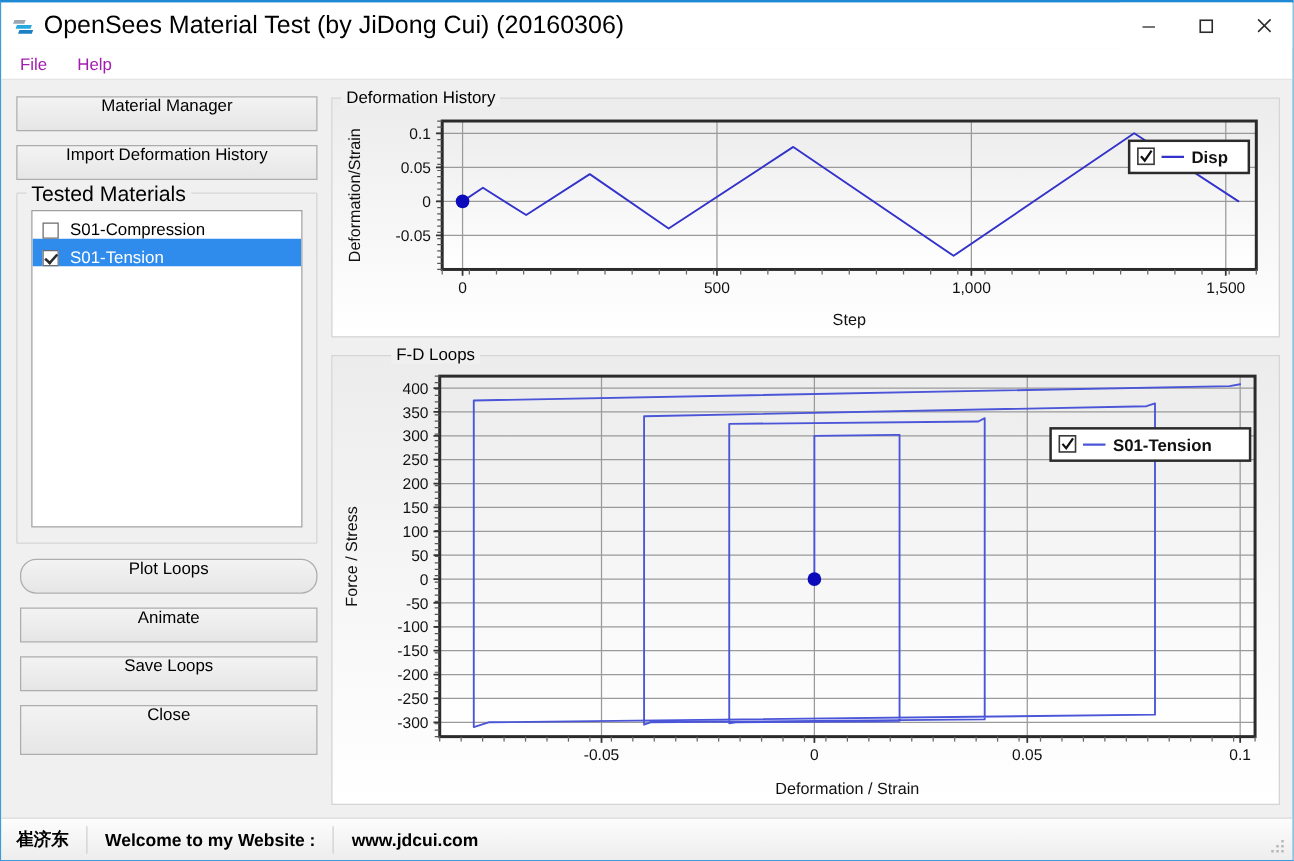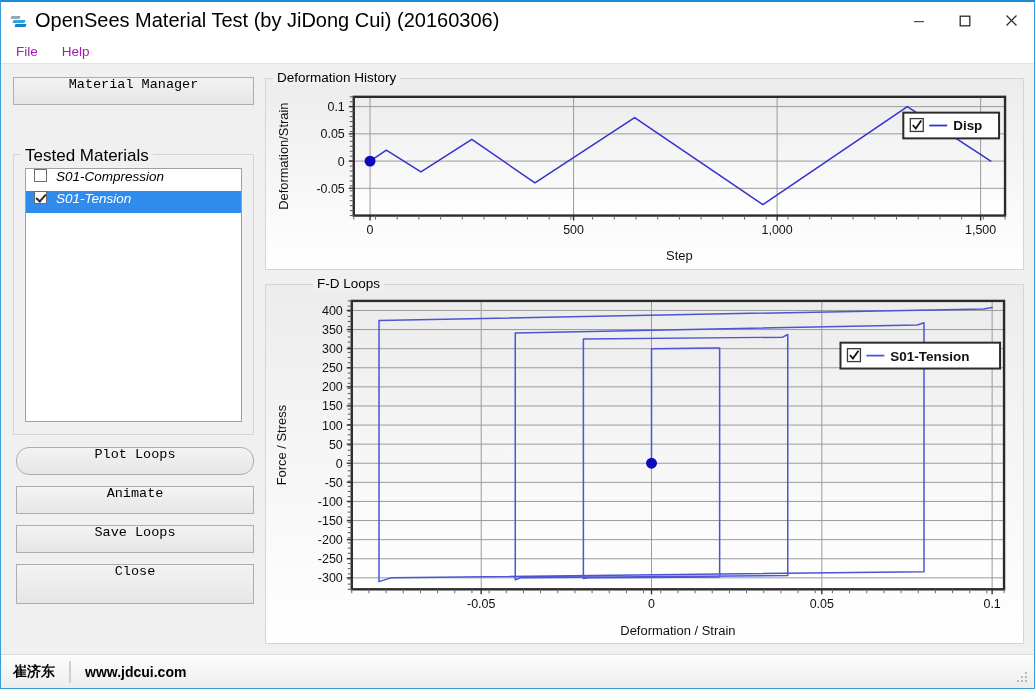--- a/index.html
+++ b/index.html
@@ -72,7 +72,7 @@
     display: block;
     border: 1px solid #adadad;
     background: linear-gradient(#f3f3f3, #e6e6e6);
-    font-family: Liberation Mono, monospace;
+    font-family: Liberation Sans, sans-serif;
     font-size: 13.5px; color: #000;
     text-align: center;
     line-height: 1;

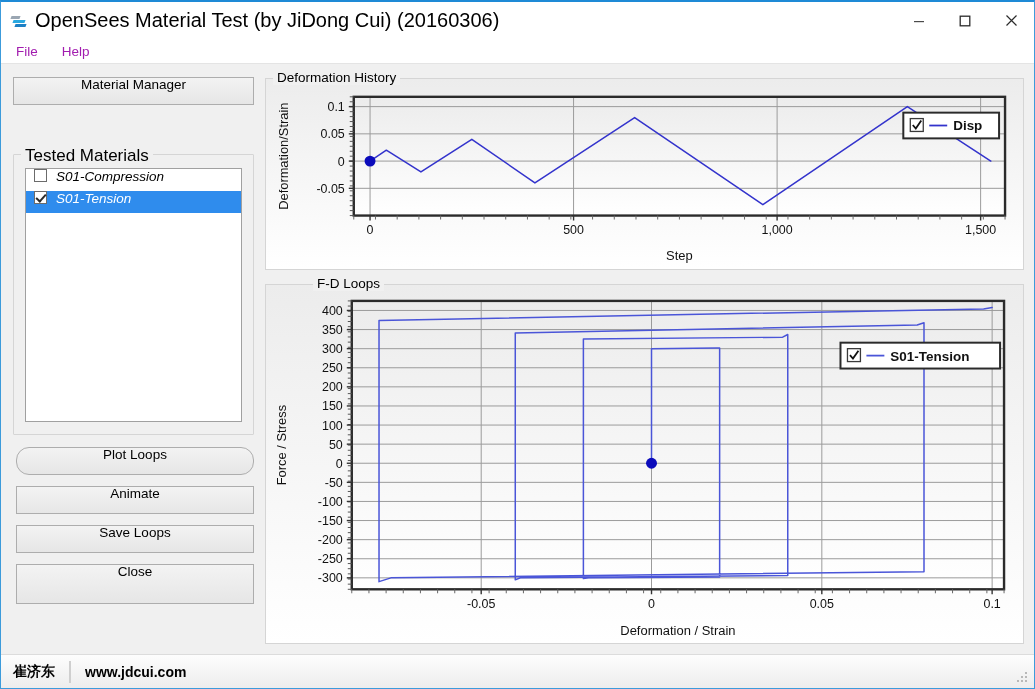--- a/index.html
+++ b/index.html
@@ -207,6 +207,9 @@
         <span class="btn-inner">Material Manager</span>
       </button>
 
+      <button class="btn" id="btn-import-history">
+        <span class="btn-inner">Import Deformation History</span>
+      </button>
 
       <div id="group-tested"></div>
       <div id="group-tested-label">Tested Materials</div>

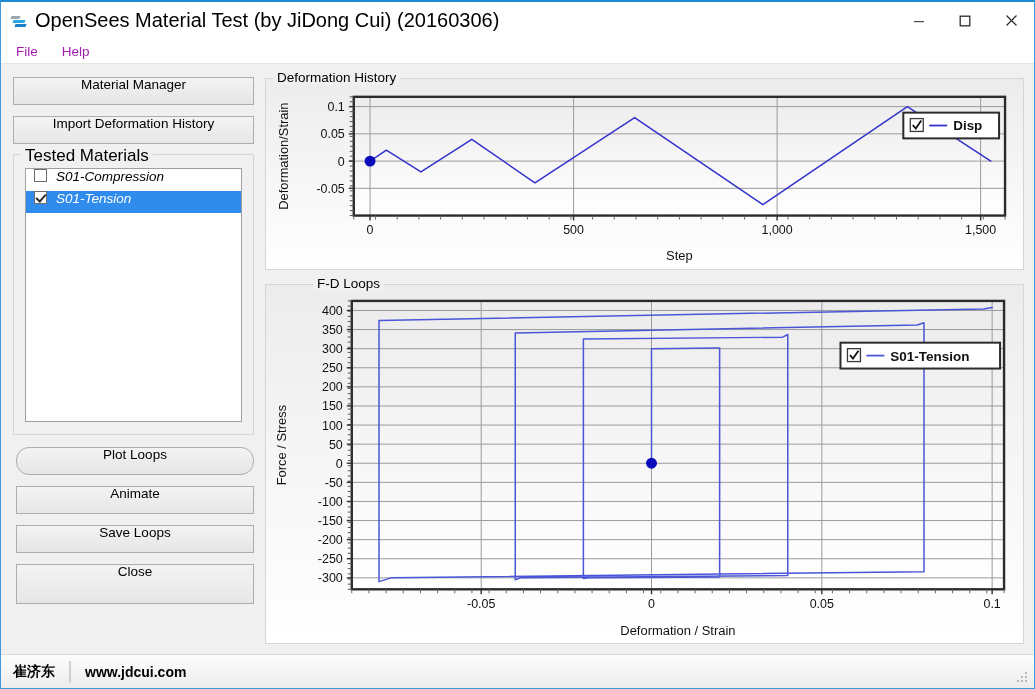--- a/index.html
+++ b/index.html
@@ -103,9 +103,9 @@
     overflow: hidden;
   }
   .list-row {
-    height: 22px; display: flex; align-items: flex-start;
+    height: 22px; display: flex; align-items: flex-end;
     padding-left: 8px;
-    font-size: 13.5px; color: #000; font-style: italic;
+    font-size: 13.5px; color: #000;
   }
   .list-row.selected { background: #2f8ced; color: #ffffff; }
   .cbox {

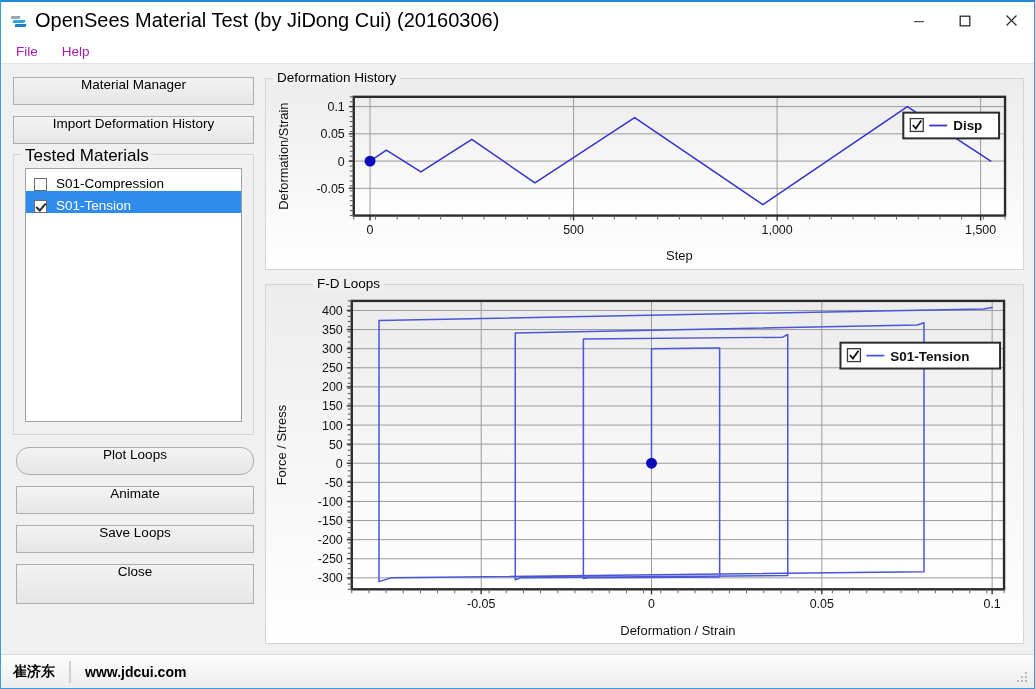--- a/index.html
+++ b/index.html
@@ -527,6 +527,7 @@
   <div id="statusbar">
     <div class="sb-cell" id="sb-name">崔济东</div>
     <div class="sb-sep"></div>
+    <div class="sb-cell">Welcome to my Website :</div>
     <div class="sb-sep"></div>
     <div class="sb-cell">www.jdcui.com</div>
     <div id="grip">

